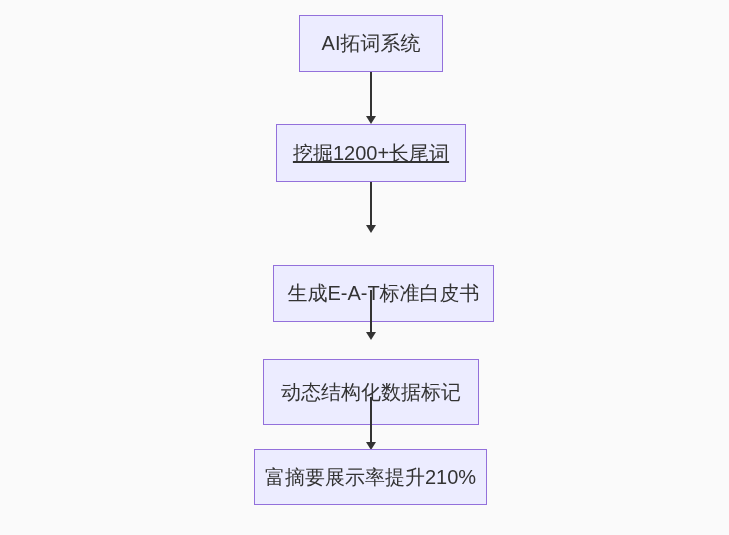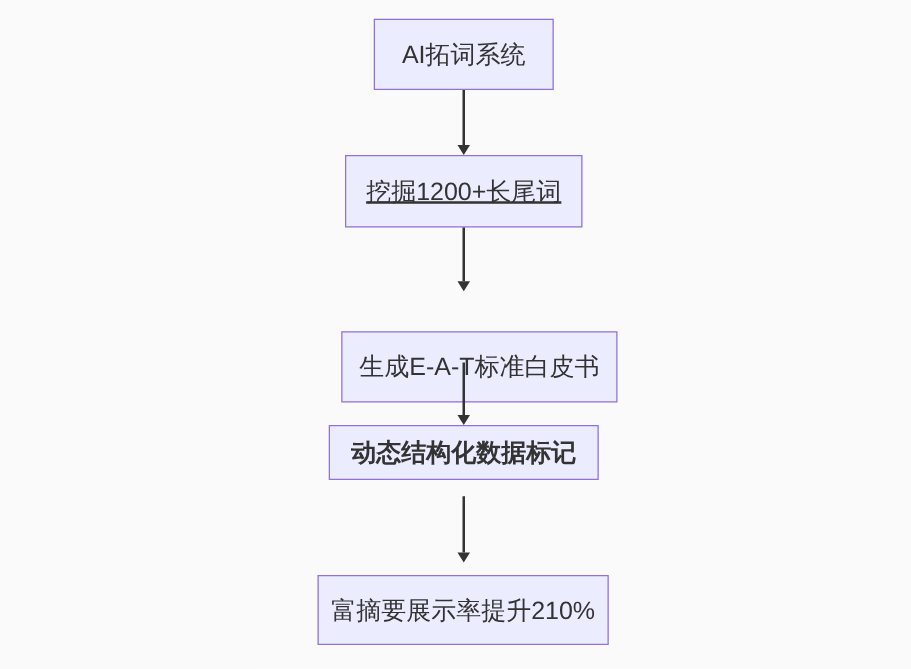--- a/index.html
+++ b/index.html
@@ -32,7 +32,7 @@
   .node-1 { left: 299px; top: 15px;  width: 144px; height: 57px; }
   .node-2 { left: 276px; top: 124px; width: 190px; height: 58px; text-decoration: underline; }
   .node-3 { left: 273px; top: 233px; width: 221px; height: 57px; margin-top: 32px; }
-  .node-4 { left: 263px; top: 340px; width: 216px; height: 44px; font-weight: bold; }
+  .node-4 { left: 263px; top: 359px; width: 216px; height: 66px; }
   .node-5 { left: 254px; top: 460px; width: 233px; height: 56px; }
 
   .flow-arrow {

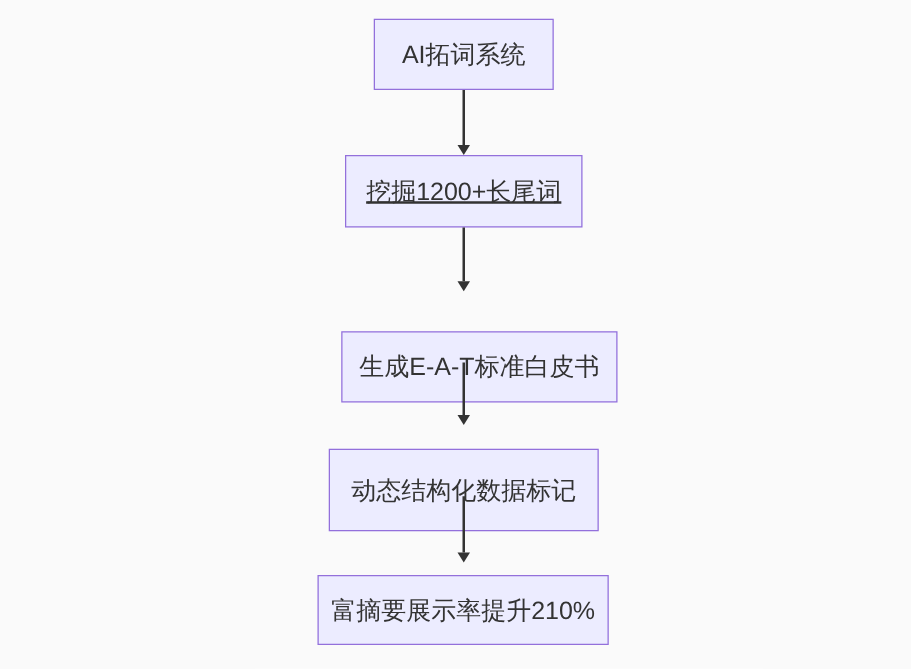--- a/index.html
+++ b/index.html
@@ -33,7 +33,7 @@
   .node-2 { left: 276px; top: 124px; width: 190px; height: 58px; text-decoration: underline; }
   .node-3 { left: 273px; top: 233px; width: 221px; height: 57px; margin-top: 32px; }
   .node-4 { left: 263px; top: 359px; width: 216px; height: 66px; }
-  .node-5 { left: 254px; top: 460px; width: 233px; height: 56px; }
+  .node-5 { left: 254px; top: 449px; width: 233px; height: 56px; }
 
   .flow-arrow {
     position: absolute;

